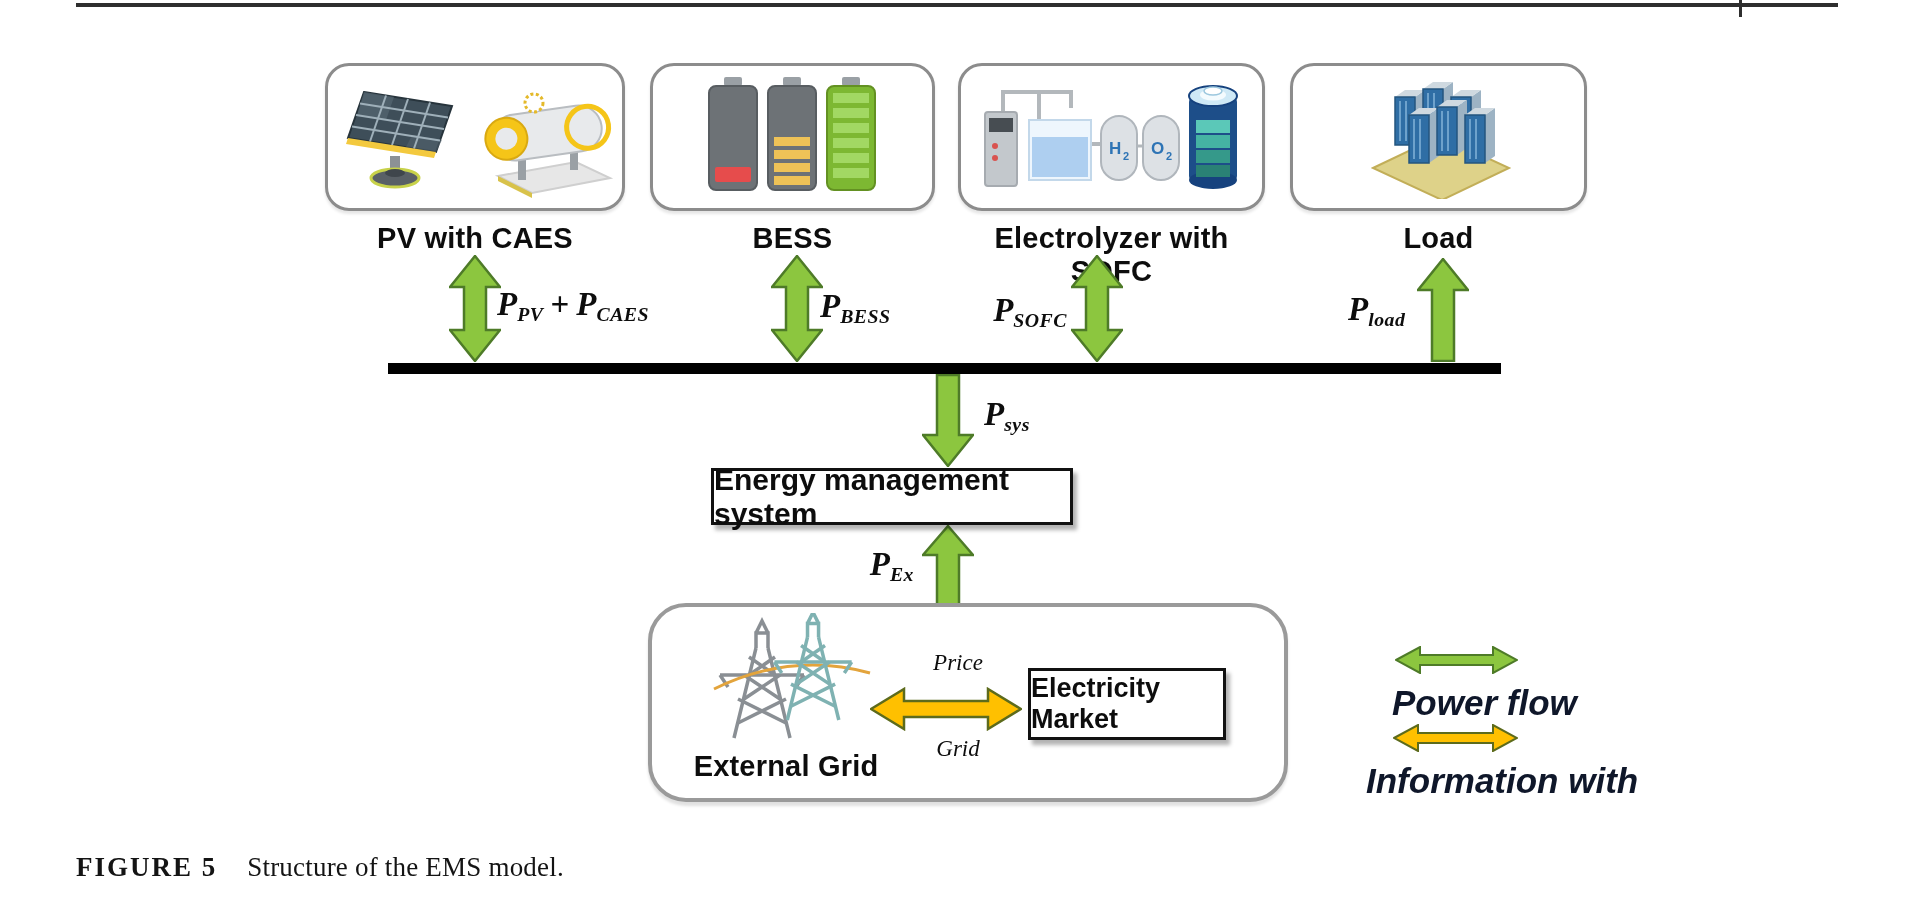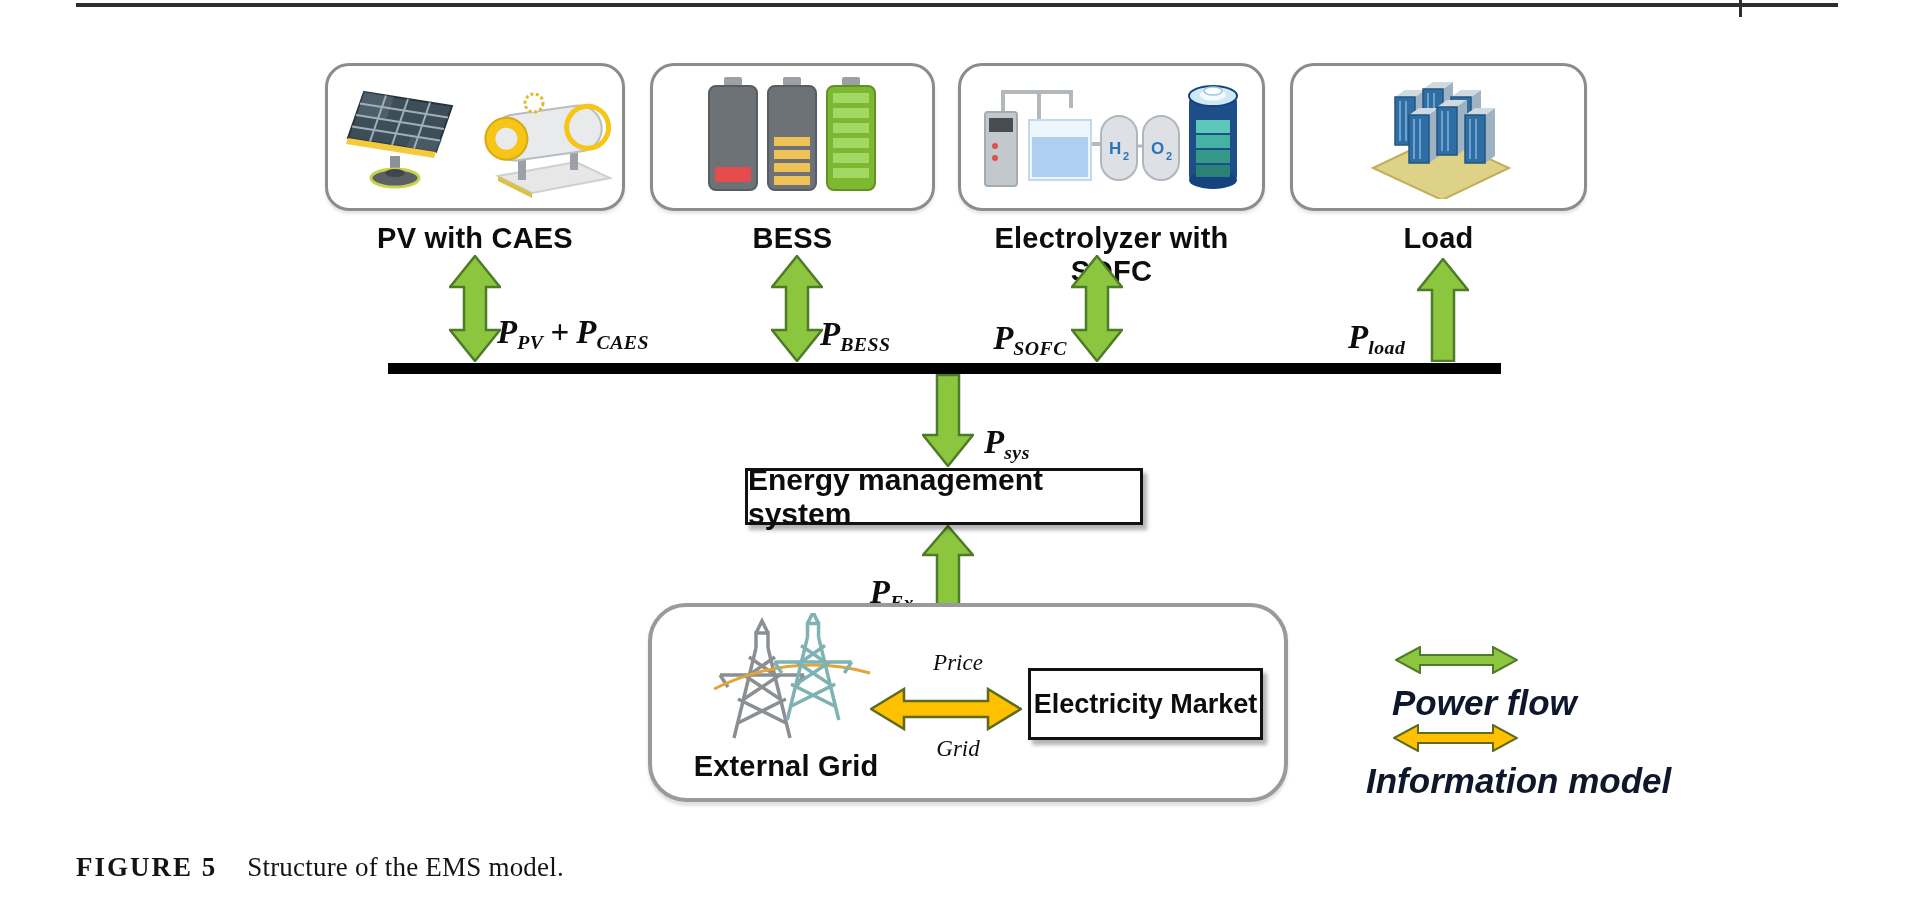--- a/index.html
+++ b/index.html
@@ -37,7 +37,7 @@
   
   .mlabel {
     font-family:"Liberation Serif", serif; font-style:italic; font-weight:bold;
-    font-size:33px; color:#0d0d0d; white-space:nowrap;margin-top:28px;
+    font-size:33px; color:#0d0d0d; white-space:nowrap;
   }
   .mlabel sub { font-size:0.60em; font-style:italic; font-weight:bold; vertical-align:-0.28em; letter-spacing:0.5px; }
   .mlabel .mop { font-style:normal; padding:0 7px; }

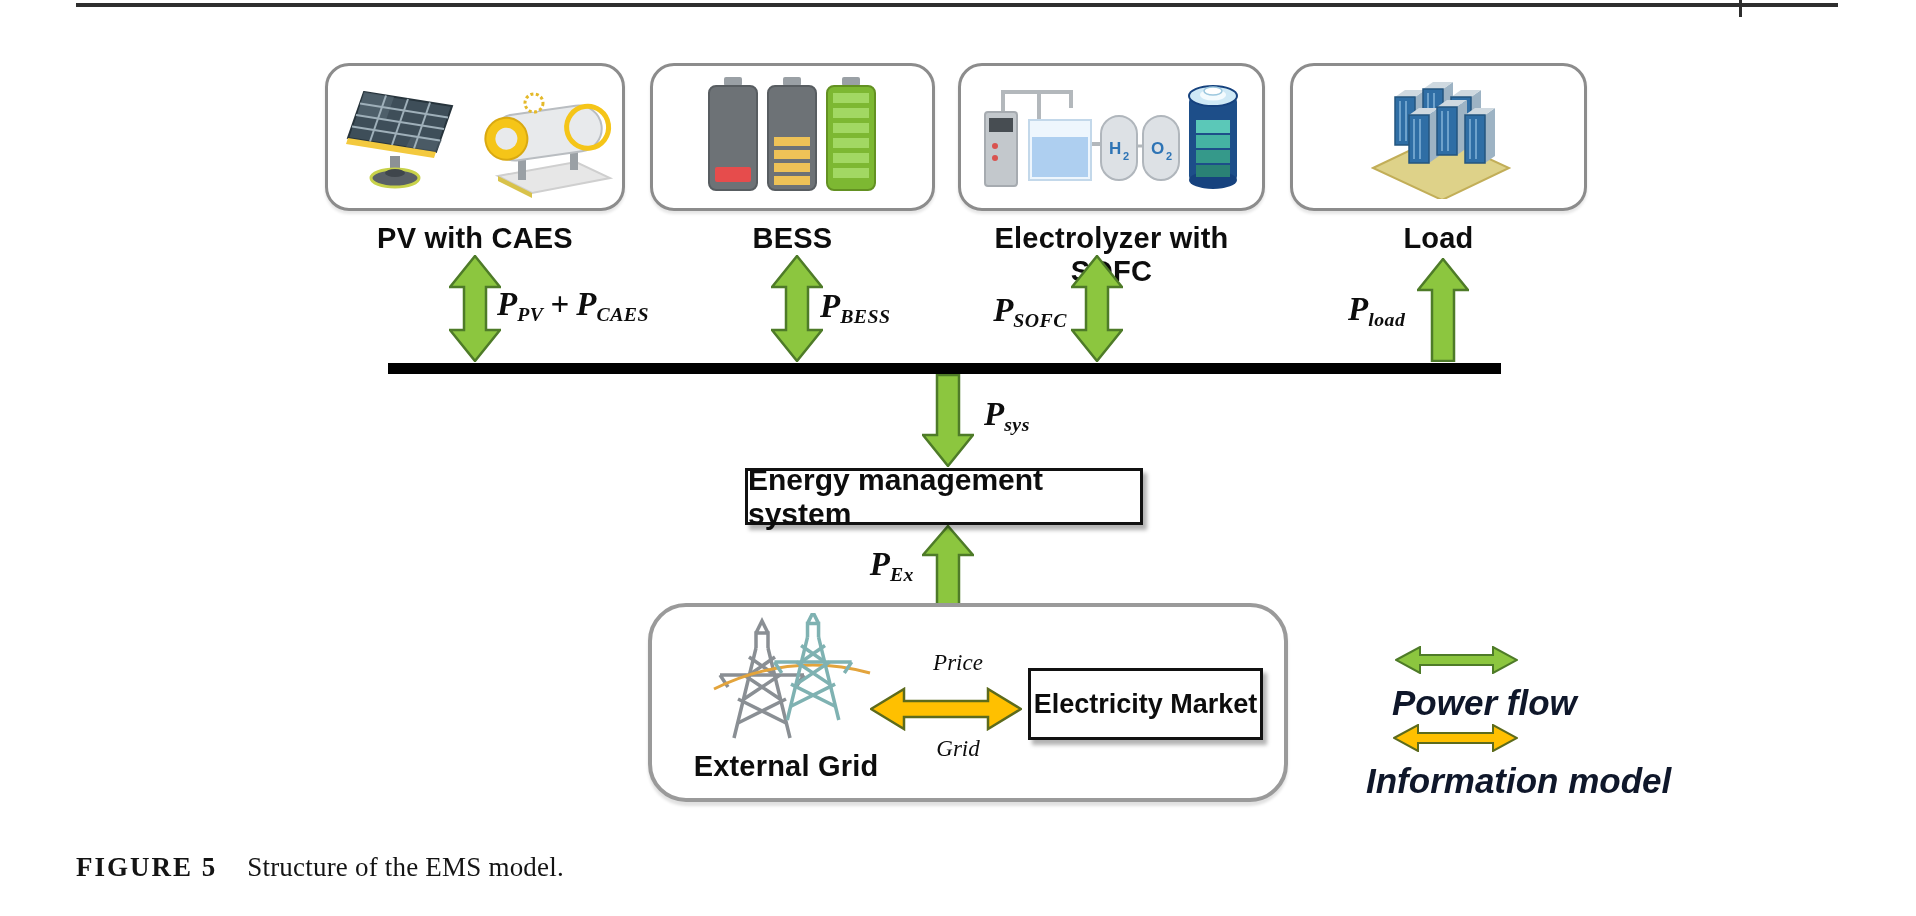--- a/index.html
+++ b/index.html
@@ -48,7 +48,7 @@
     display:flex; align-items:center; justify-content:center;
     font-weight:bold; color:#0d0d0d;
   }
-  .ems-box { left:745px; top:468px; width:398px; height:57px; font-size:30px; }
+  .ems-box { left:711px; top:468px; width:362px; height:57px; font-size:30px; }
   .market-box { left:1028px; top:668px; width:235px; height:72px; font-size:27px; }
 
   

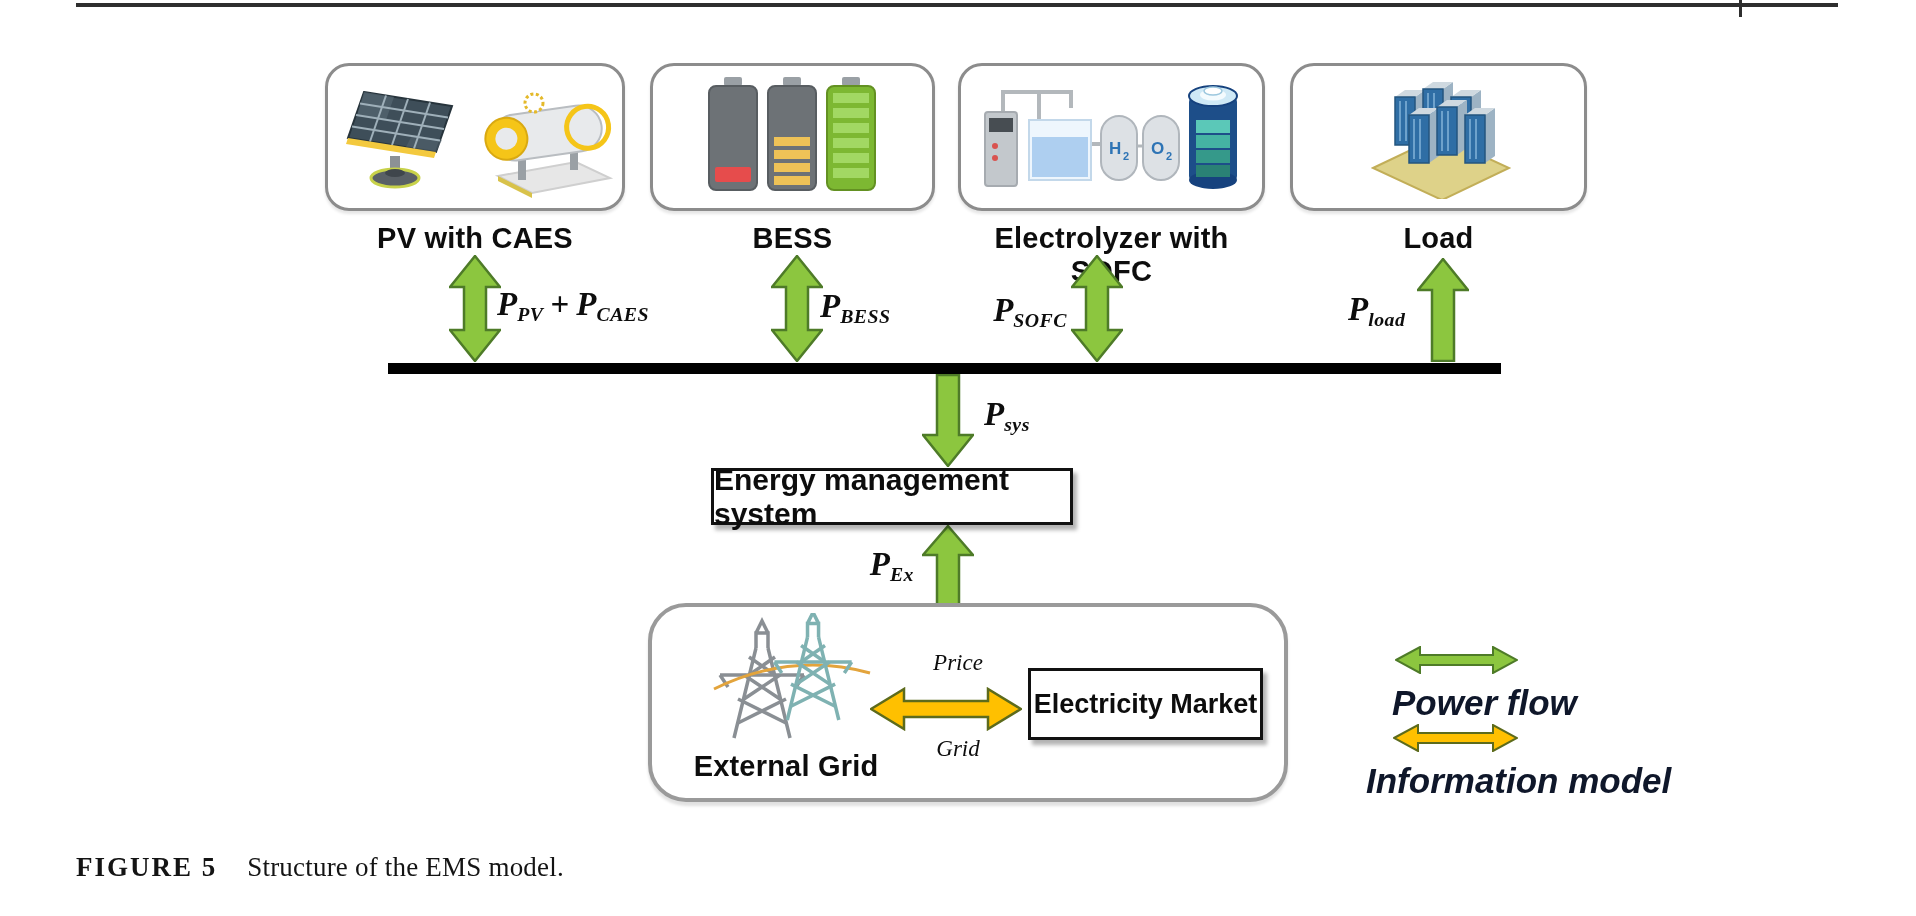--- a/index.html
+++ b/index.html
@@ -49,7 +49,7 @@
     font-weight:bold; color:#0d0d0d;
   }
   .ems-box { left:711px; top:468px; width:362px; height:57px; font-size:30px; }
-  .market-box { left:1028px; top:668px; width:235px; height:72px; font-size:27px; }
+  .market-box { left:1028px; top:668px; width:198px; height:72px; font-size:27px; }
 
   
   .ext-box {

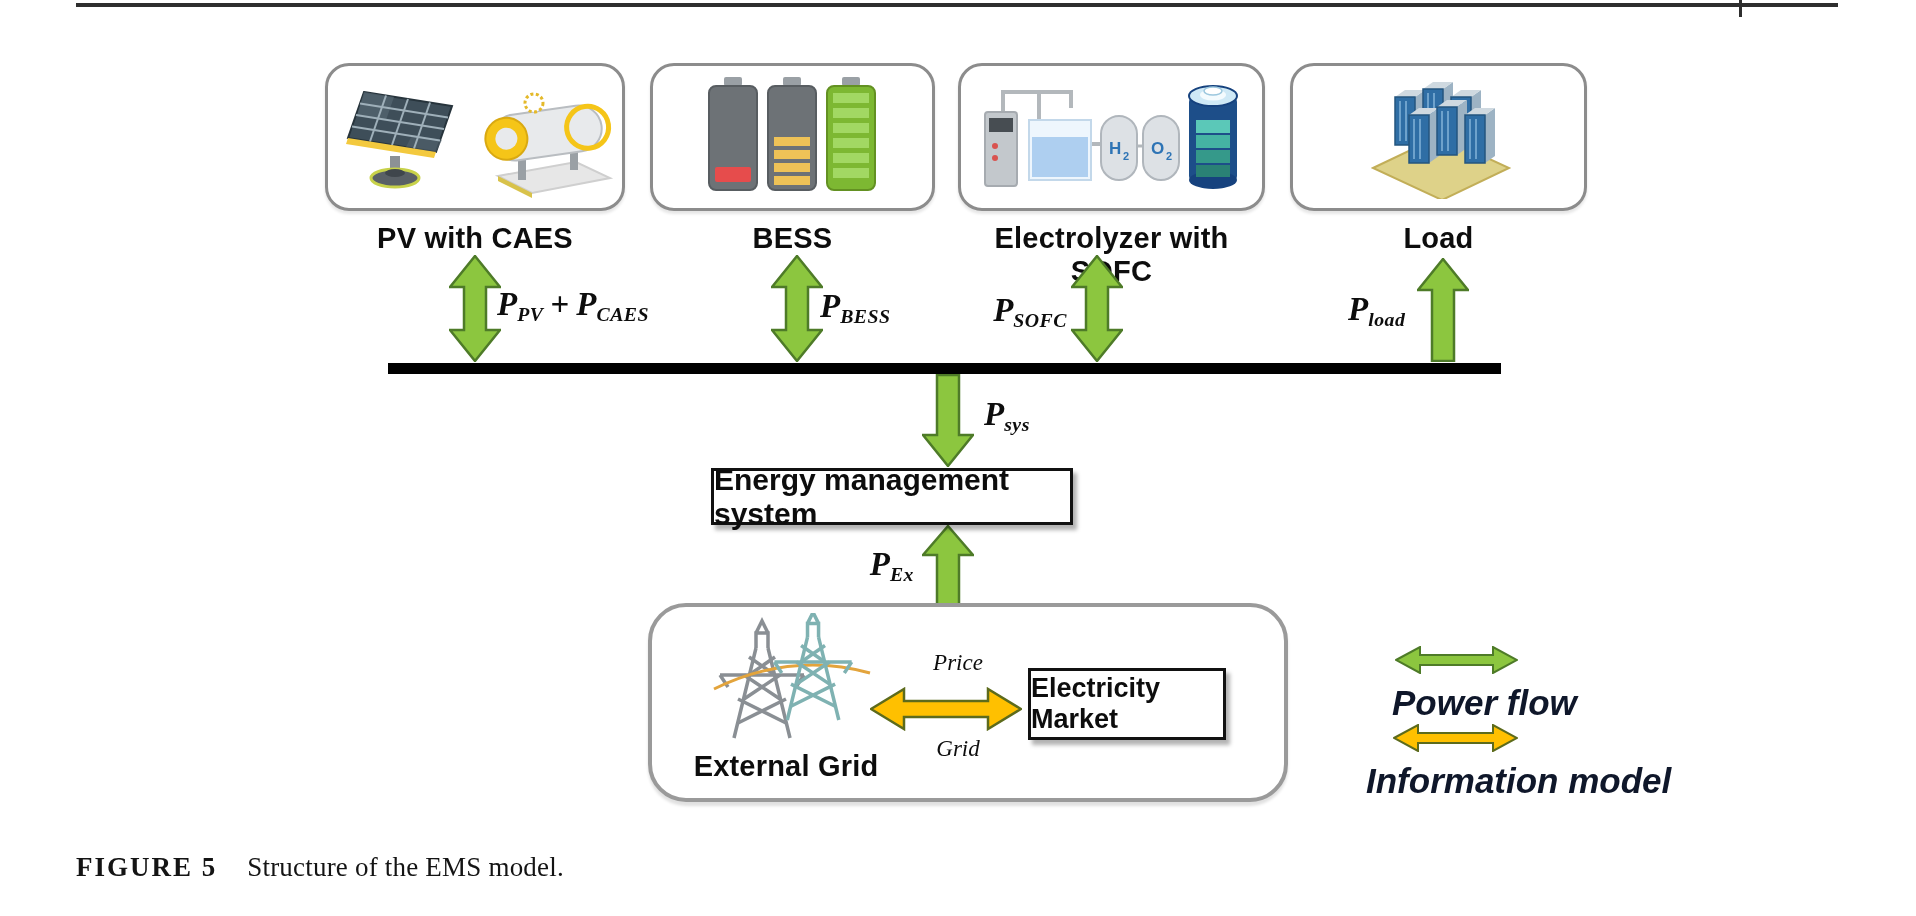--- a/index.html
+++ b/index.html
@@ -330,7 +330,7 @@
         <polygon class="legend-yellow" points="1,14 25,1 25,9 100,9 100,1 124,14 100,27 100,19 25,19 25,27"></polygon>
       </svg>
   </div>
-  <div class="abs legend-label" style="left:1366px; top:761px;">Information model</div>
+  <div class="abs legend-label" style="left:1366px; top:761px;">Information with</div>
 
   <div class="abs caption">
     <span class="tag">FIGURE 5</span><span class="txt">Structure of the EMS model.</span>

